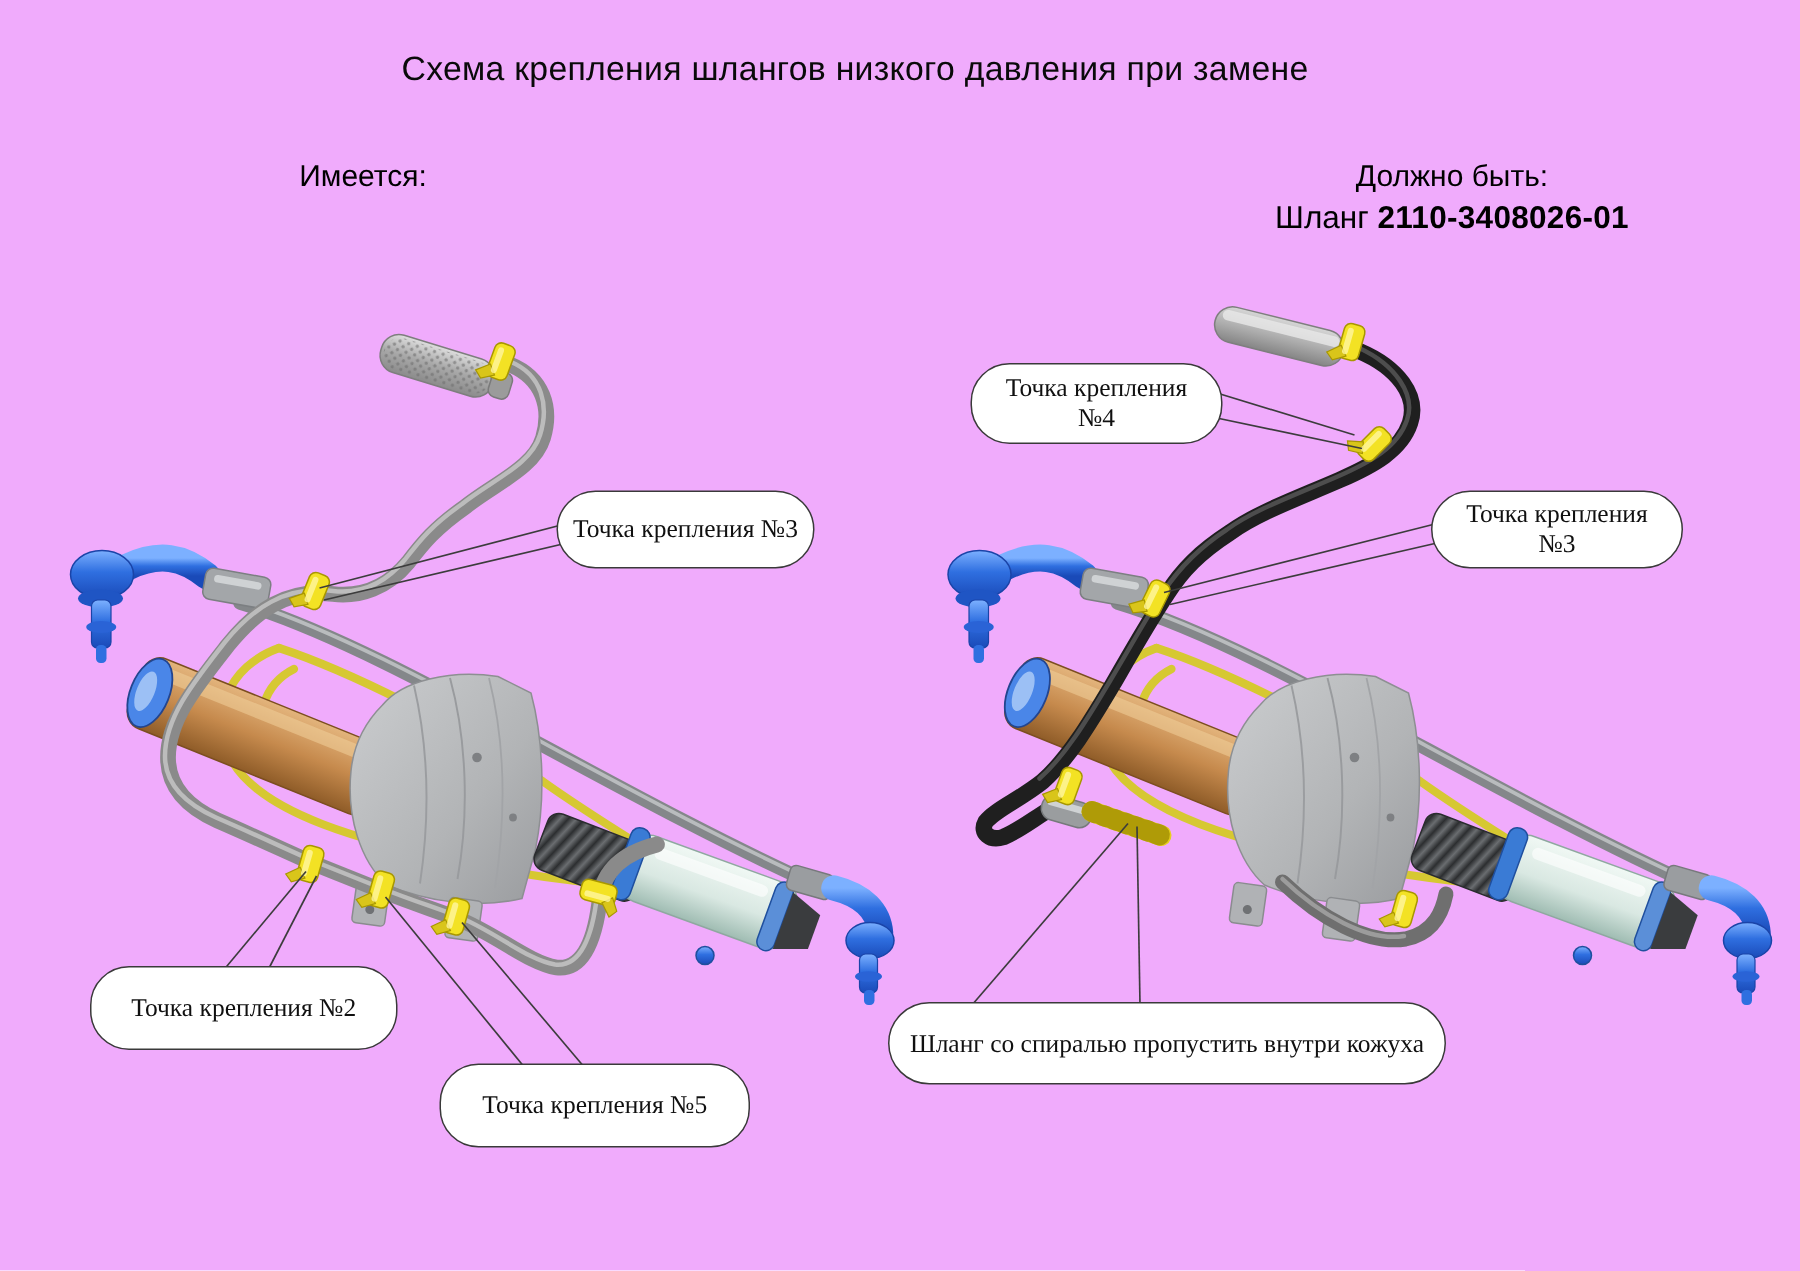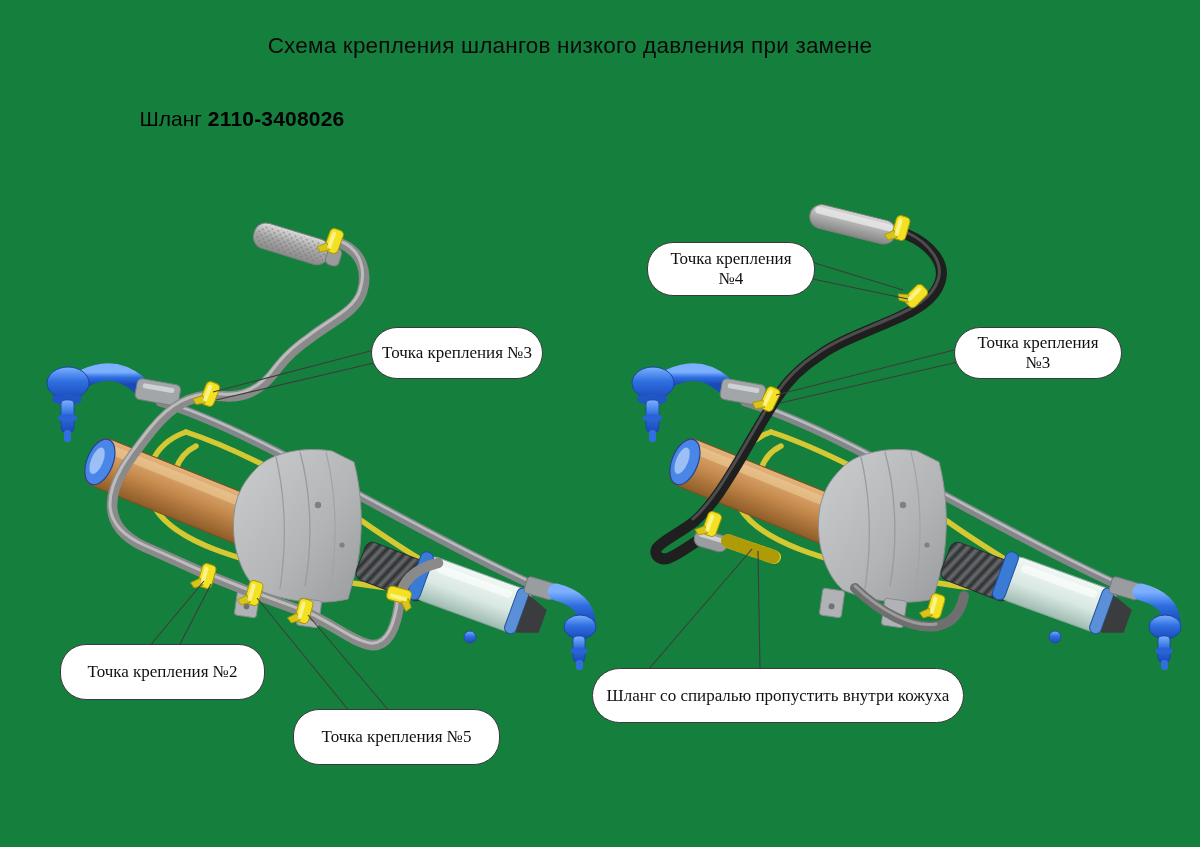--- a/index.html
+++ b/index.html
@@ -3,7 +3,7 @@
 <meta charset="utf-8">
 <style>
   html,body{margin:0;padding:0;background:#ffffff;}
-  .canvas{position:relative;width:1200px;height:847px;background:#15803d;overflow:hidden;
+  .canvas{position:relative;width:1200px;height:847px;background:#f0abfc;overflow:hidden;
           font-family:"Liberation Sans",sans-serif;color:#000;}
   .title{position:absolute;left:0;top:33px;width:1140px;text-align:center;
          font-size:22.5px;color:#0a0a0a;letter-spacing:.2px;}

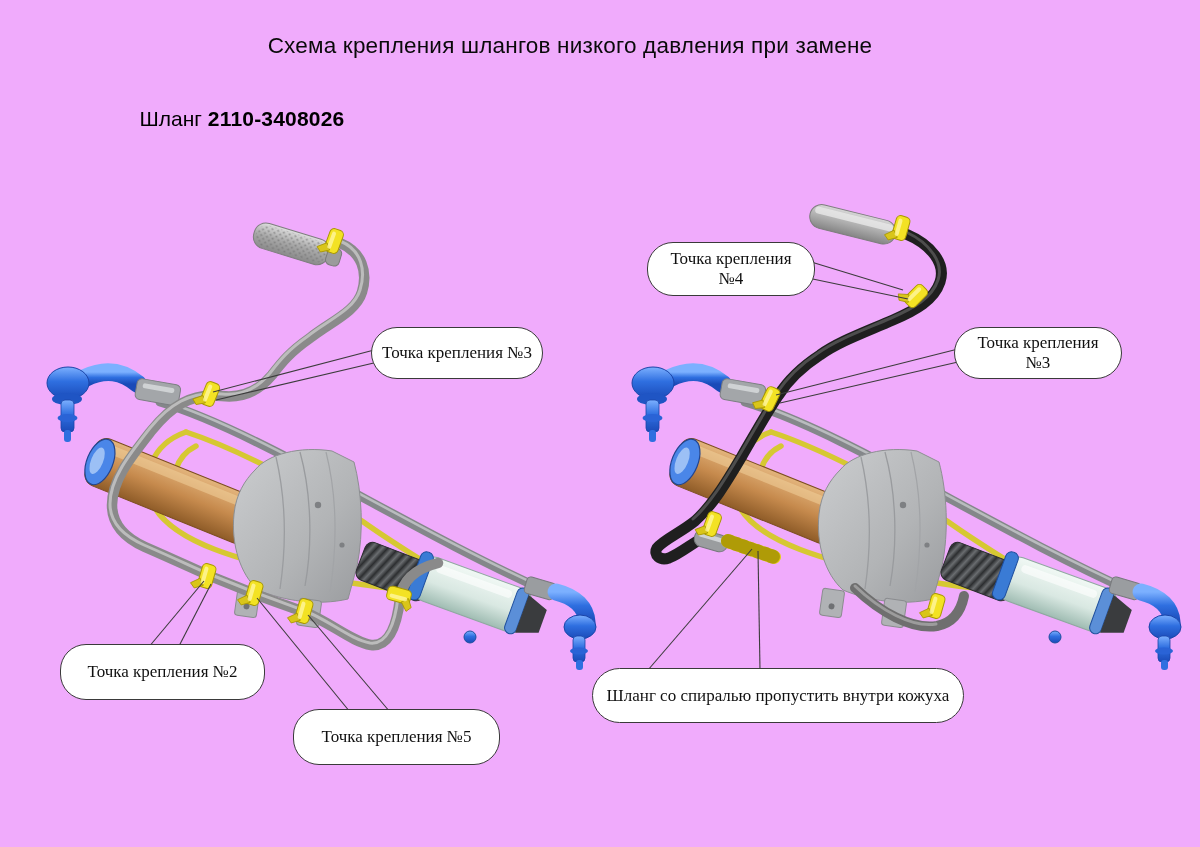--- a/index.html
+++ b/index.html
@@ -243,6 +243,7 @@
   <div class="title">Схема крепления шлангов низкого давления при замене</div>
 
   <div class="hdr hdr-left">
+    <div class="line1">Имеется:</div>
     <div class="line2">
       <span>Шланг</span>
       <b>2110-3408026</b>

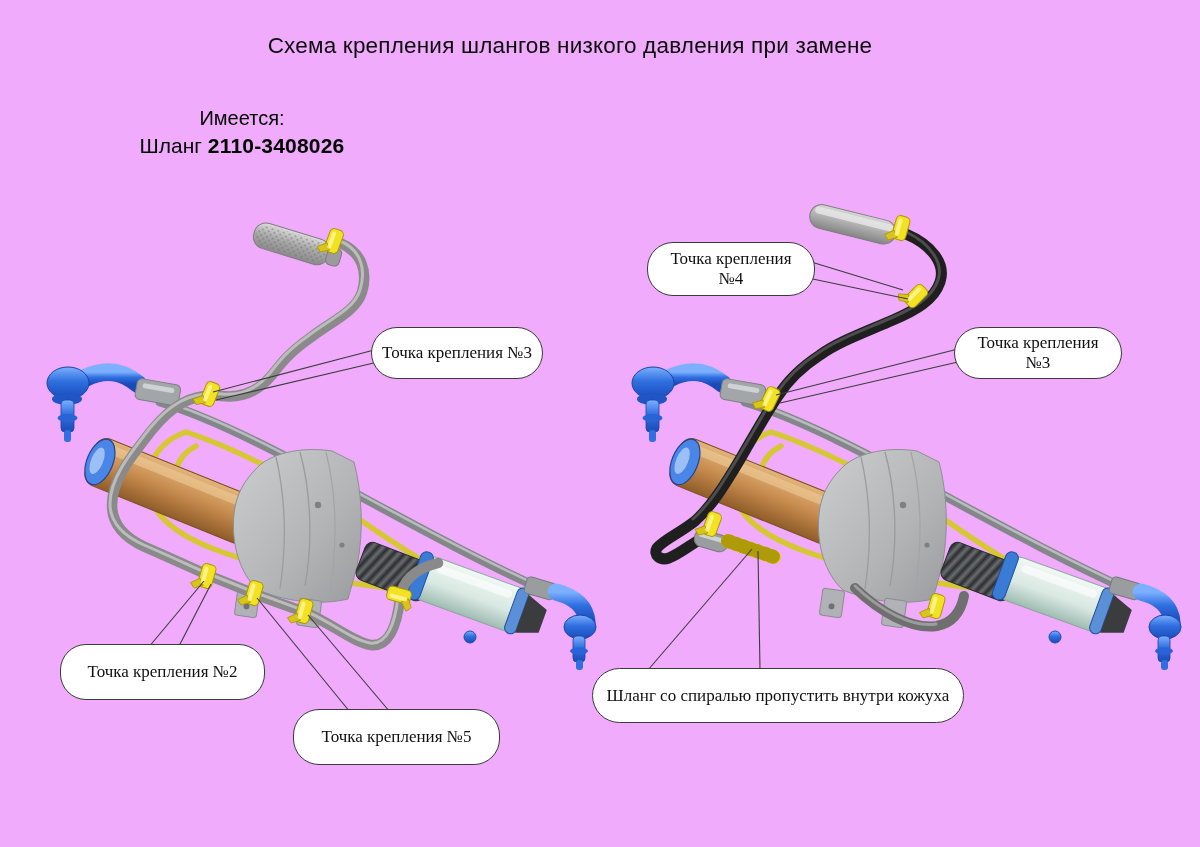--- a/index.html
+++ b/index.html
@@ -250,6 +250,13 @@
     </div>
   </div>
 
+  <div class="hdr hdr-right">
+    <div class="line1">Должно быть:</div>
+    <div class="line2">
+      <span>Шланг</span>
+      <b>2110-3408026-01</b>
+    </div>
+  </div>
 
   <div class="callout" style="left:371px;top:327px;width:172px;height:52px;">
     <span>Точка крепления №3</span>

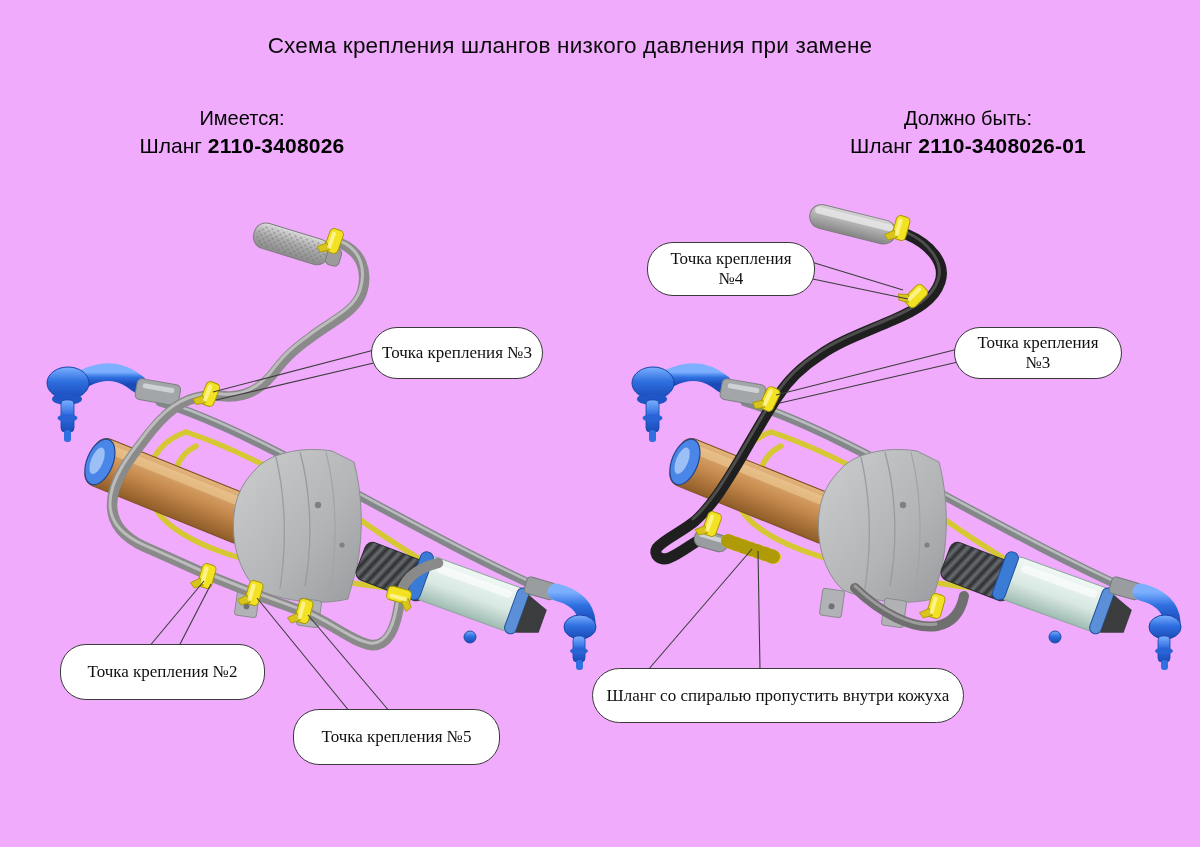--- a/index.html
+++ b/index.html
@@ -244,10 +244,6 @@
 
   <div class="hdr hdr-left">
     <div class="line1">Имеется:</div>
-    <div class="line2">
-      <span>Шланг</span>
-      <b>2110-3408026</b>
-    </div>
   </div>
 
   <div class="hdr hdr-right">

